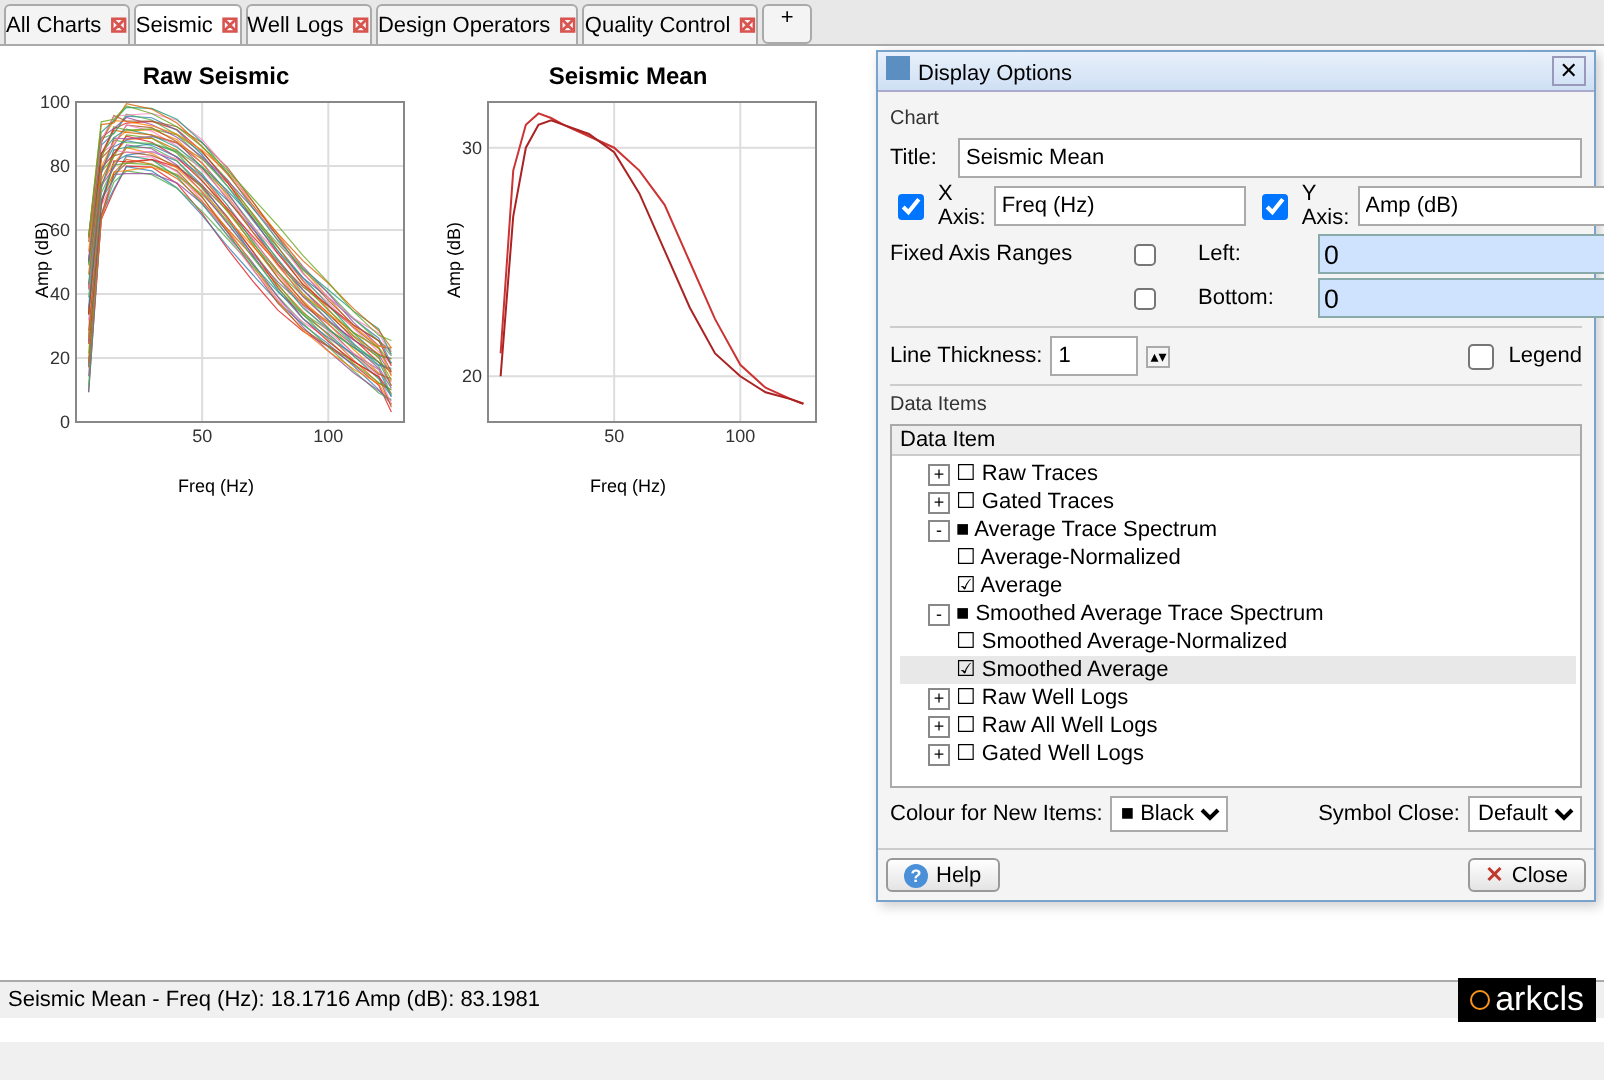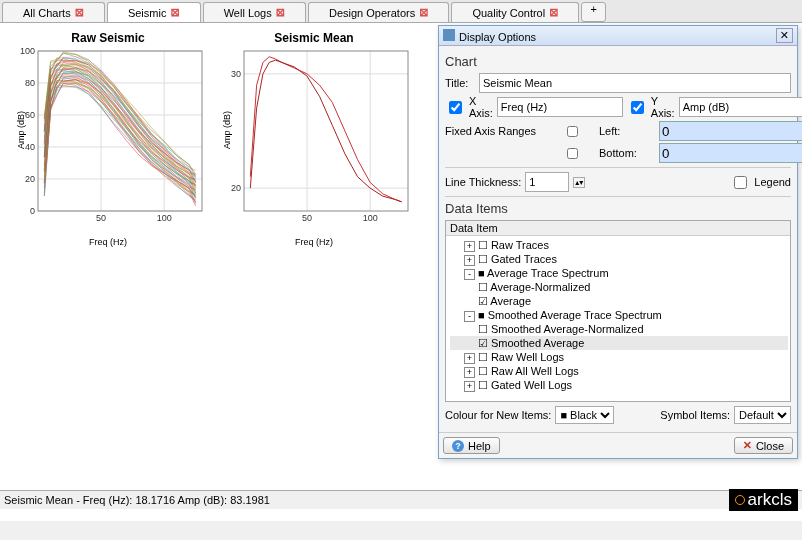--- a/index.html
+++ b/index.html
@@ -4,7 +4,7 @@
 <style>
 html,body{margin:0;padding:0;width:802px;height:540px;font-family:Tahoma,Arial,sans-serif;font-size:11px;background:#f0f0f0;color:#000;overflow:hidden}
 .tabs{display:flex;background:#e8e8e8;border-bottom:1px solid #aaa;padding:2px 2px 0 2px;height:20px}
-.tab{padding:2px 20px;border:1px solid #aaa;border-bottom:none;background:#f4f4f4;margin-right:2px;border-radius:3px 3px 0 0;display:flex;align-items:center;gap:4px;cursor:pointer}
+.tab{padding:2px 0;border:1px solid #aaa;border-bottom:none;background:#f4f4f4;margin-right:2px;border-radius:3px 3px 0 0;display:flex;align-items:center;gap:4px;cursor:pointer}
 .tab.active{background:#fff}
 .close-x{color:#d9534f;font-weight:bold}
 .addtab{padding:0 8px;border:1px solid #aaa;background:#f4f4f4;border-radius:3px}

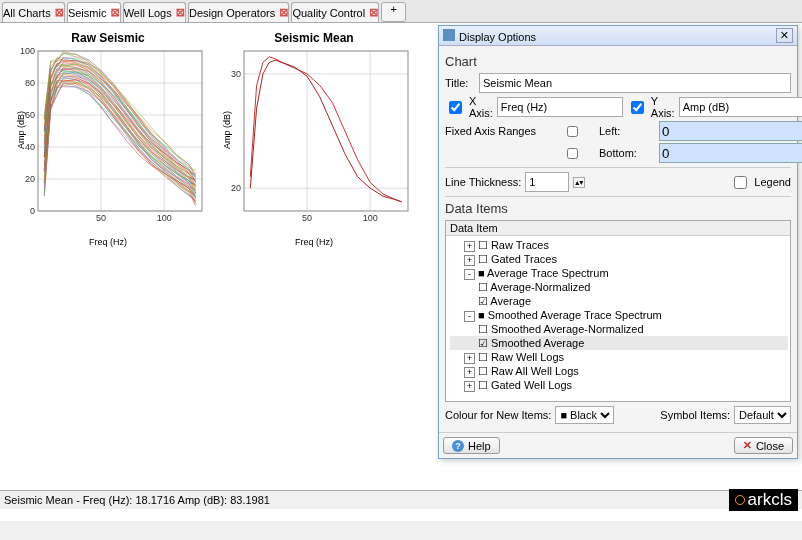--- a/index.html
+++ b/index.html
@@ -20,7 +20,7 @@
 .dlg-titlebar{background:linear-gradient(#e8f0fb,#cfe0f4);border-bottom:1px solid #aac;padding:2px 4px;display:flex;justify-content:space-between;align-items:center;font-size:11px}
 .dlg-titlebar .ico{width:12px;height:12px;background:#5b8ec1;display:inline-block;margin-right:4px}
 .dlg-body{padding:6px}
-.section-head{font-size:13px;color:#333;margin:2px 0 4px 0}
+.section-head{font-size:10px;color:#333;margin:2px 0 4px 0}
 .row{display:flex;align-items:center;gap:4px;margin:2px 0}
 .lbl{width:90px}
 input[type=text].f{border:1px solid #aaa;padding:1px 3px;font-size:11px;height:16px;background:#fff}

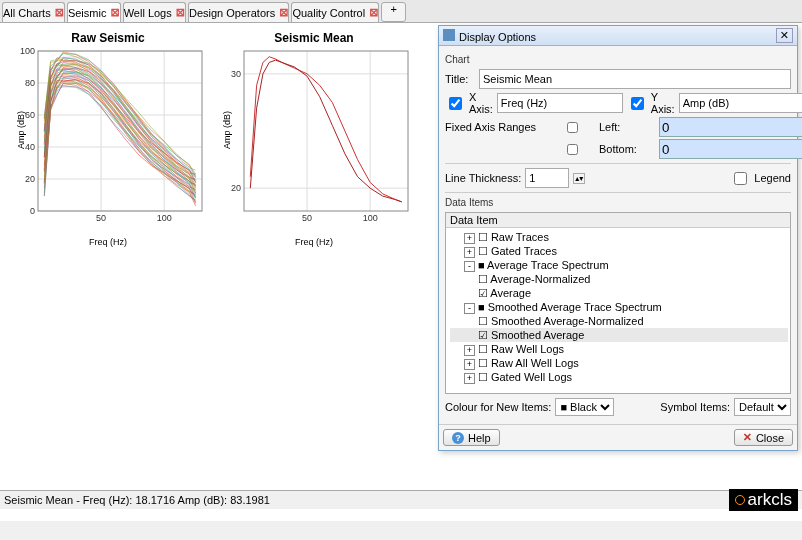--- a/index.html
+++ b/index.html
@@ -218,7 +218,7 @@
         <span>Colour for New Items:</span>
         <select class="f"><option>■ Black</option></select>
         <span style="flex:1"></span>
-        <span>Symbol Items:</span>
+        <span>Symbol Close:</span>
         <select class="f"><option>Default</option></select>
       </div>
     </div>

